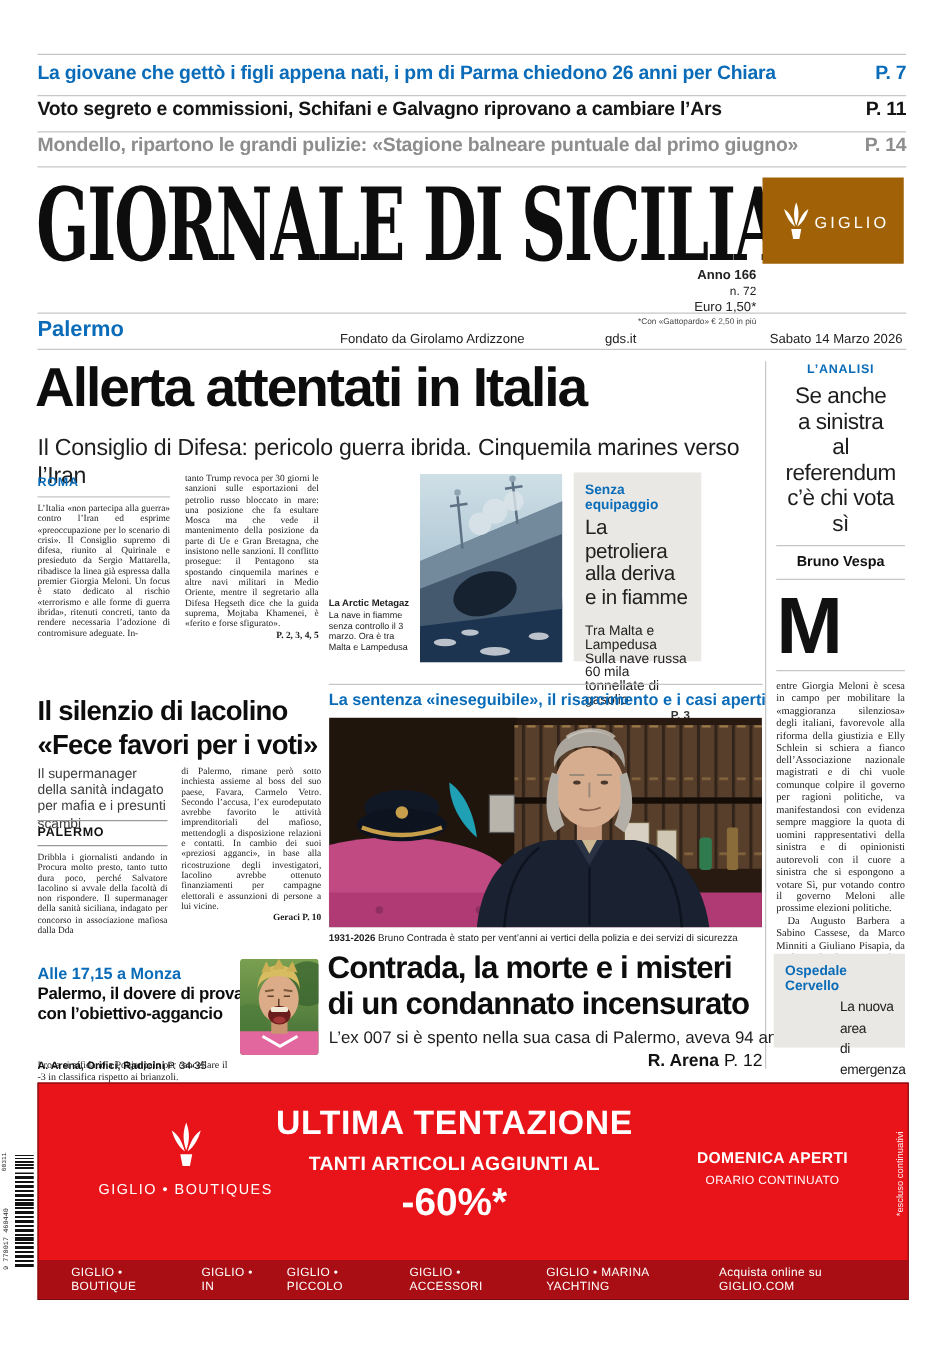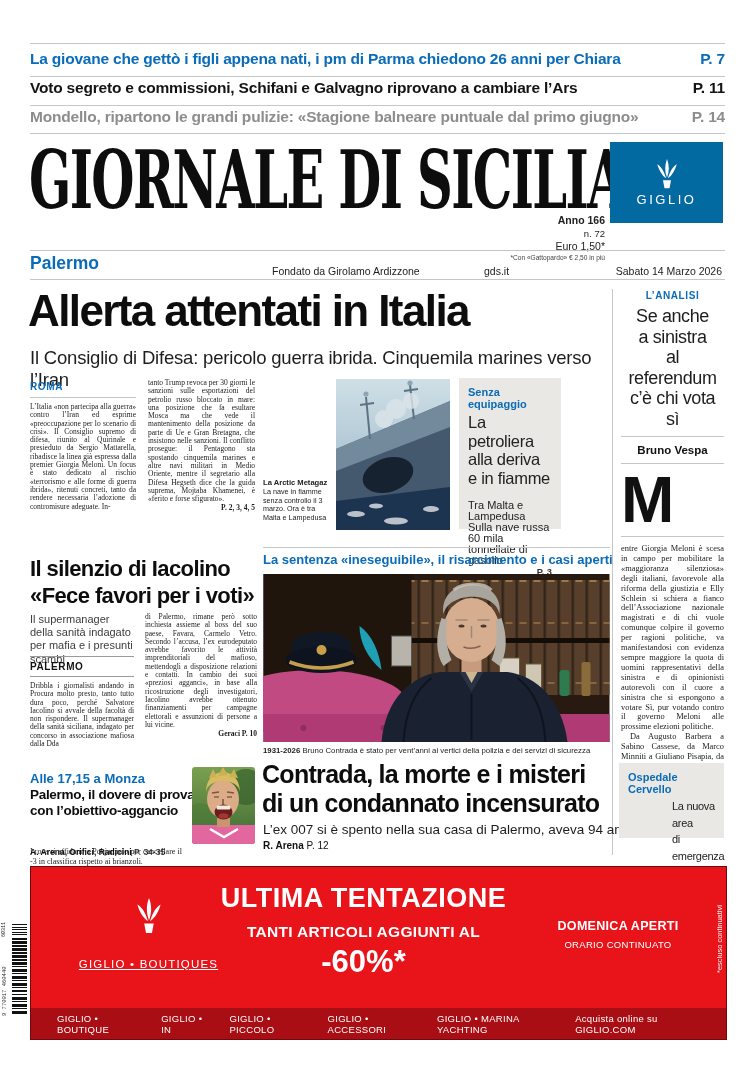--- a/index.html
+++ b/index.html
@@ -18,8 +18,8 @@
   .masthead{left:29px;top:140px;font-family:"DejaVu Serif","Liberation Serif",serif;
             font-weight:bold;font-size:62px;line-height:62px;letter-spacing:-2px;color:#0d0d0d;
             transform:scale(.80,1.30);transform-origin:left top;white-space:nowrap;}
-  .logobox{left:610px;top:142px;width:113px;height:81px;background:#0369a1;color:#fff;
-           display:flex;flex-direction:column;align-items:center;justify-content:center;}
+  .logobox{left:610px;top:142px;width:113px;height:69px;background:#a16207;color:#fff;
+           display:flex;flex-direction:row;align-items:center;justify-content:center;}
   .logobox .lbl{font-size:13px;letter-spacing:2.5px;margin-top:2px;}
   .edition{right:150px;top:214px;text-align:right;line-height:1.3;color:#222;}
   .edition .a{font-weight:bold;font-size:10.5px;}

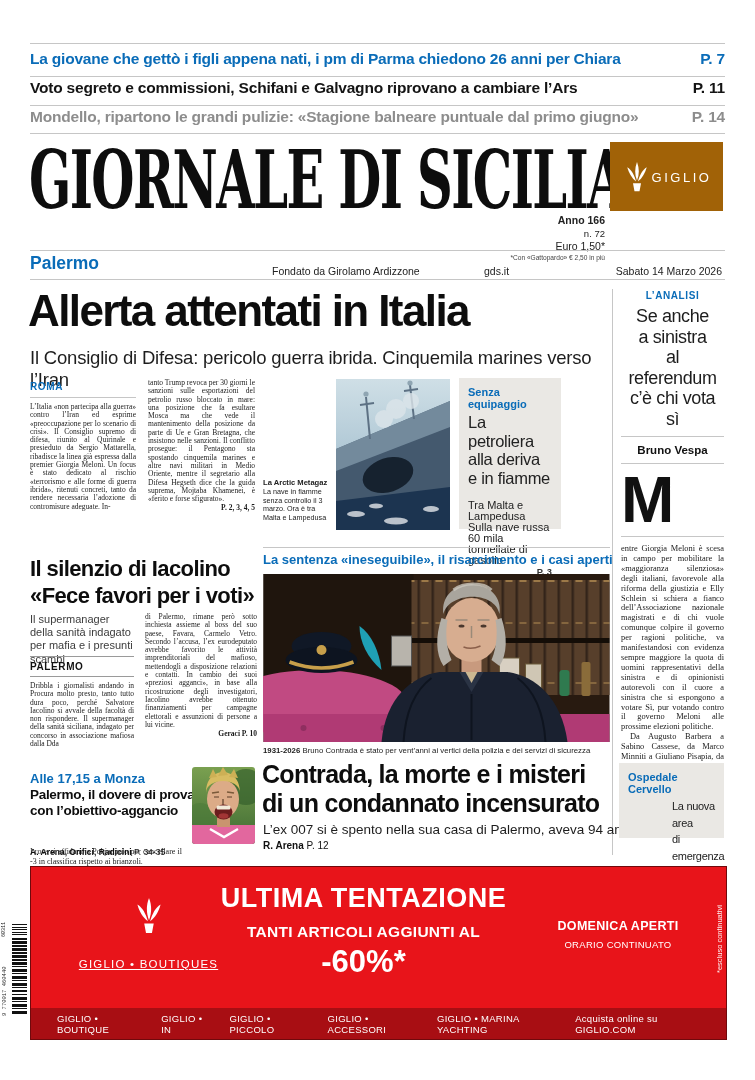--- a/index.html
+++ b/index.html
@@ -58,7 +58,7 @@
   .con-capt{left:263px;top:746px;width:347px;font-size:7.8px;color:#222;}
   .con-head{left:262px;top:760px;font-size:25px;line-height:28.5px;font-weight:800;letter-spacing:-0.7px;color:#0d0d0d;}
   .con-stand{left:263px;top:822px;font-size:13.5px;color:#1d1d1d;}
-  .con-byl{left:263px;top:840px;width:347px;font-size:10px;}
+  .con-byl{left:263px;top:840px;width:347px;text-align:right;font-size:14px;}
   .mon-kick{left:30px;top:771px;font-size:13px;font-weight:bold;}
   .mon-head{left:30px;top:787px;font-size:13.5px;line-height:16px;font-weight:800;letter-spacing:-0.3px;color:#0d0d0d;}
   .mon-body{left:30px;top:823px;width:152px;font-size:8px;line-height:9.6px;margin-top:24px;}

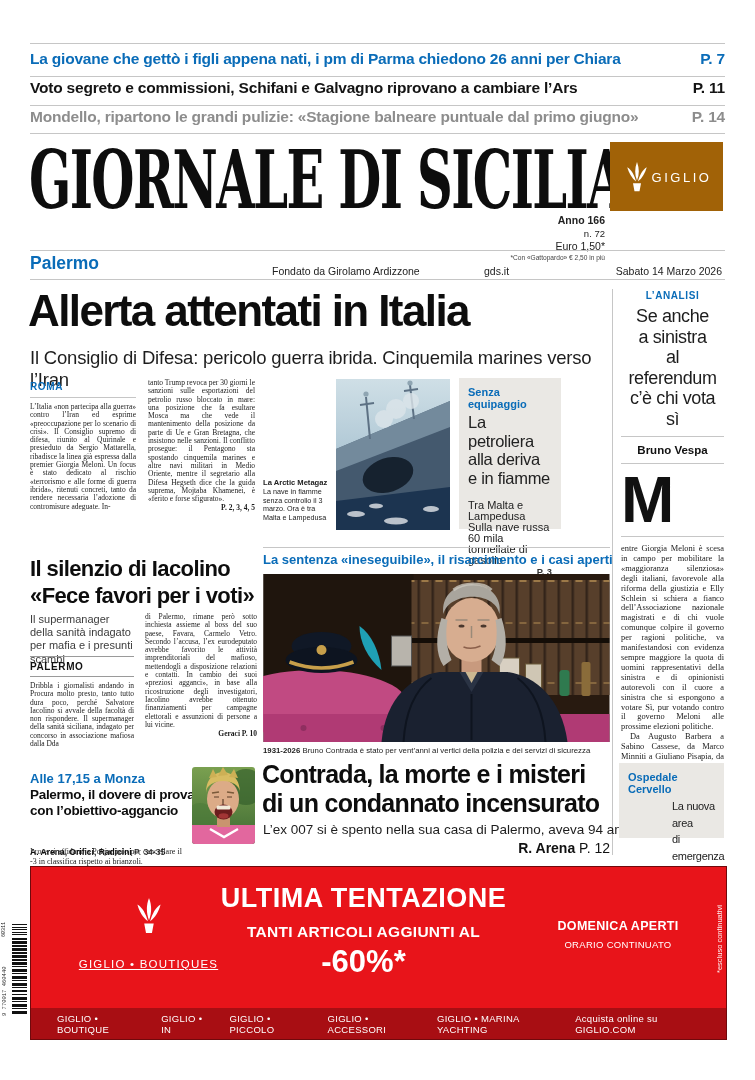--- a/index.html
+++ b/index.html
@@ -70,7 +70,7 @@
   .ad{left:30px;top:866px;width:695px;height:172px;border:1px solid #70090c;background:#e8141a;}
   .ad-main{position:absolute;left:0;top:0;right:0;height:141px;background:#e8141a;color:#fff;}
   .ad-brand{position:absolute;left:30px;top:30px;width:175px;text-align:center;}
-  .ad-brand .lbl{font-size:11.5px;letter-spacing:1.2px;margin-top:19px;text-decoration:underline;}
+  .ad-brand .lbl{font-size:11.5px;letter-spacing:1.2px;margin-top:6px;}
   .ad-center{position:absolute;left:170px;right:200px;top:16px;text-align:center;}
   .ad-h{font-size:27px;font-weight:bold;letter-spacing:.5px;}
   .ad-s{font-size:15.5px;font-weight:bold;margin-top:9px;letter-spacing:.3px;}

